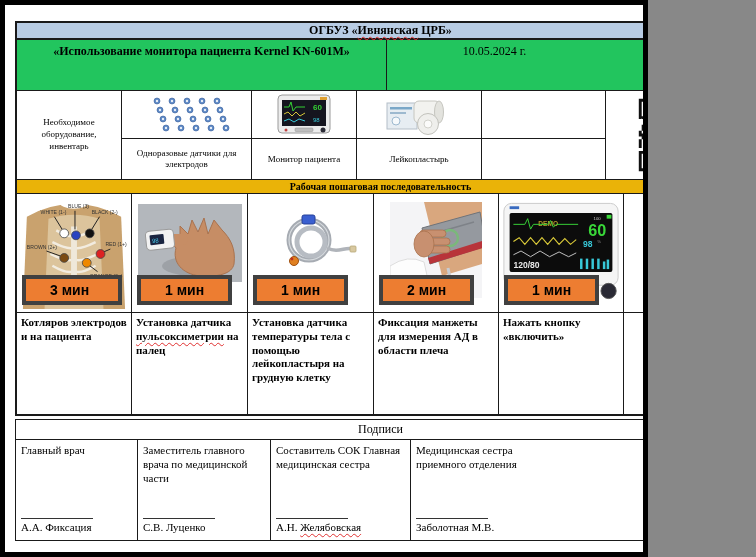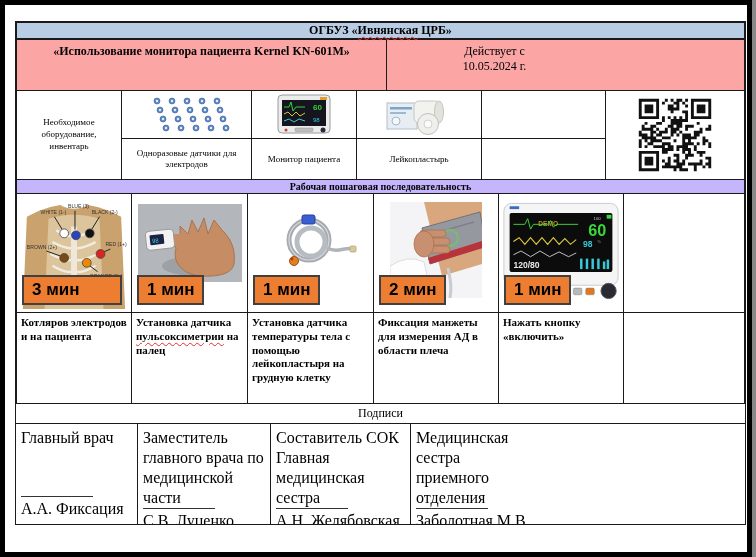--- a/index.html
+++ b/index.html
@@ -3,7 +3,7 @@
 <meta charset="utf-8">
 <style>
   html,body{margin:0;padding:0;background:#888;}
-  .page{position:relative;width:752px;height:557px;background:#fff;border:5px solid #000;
+  .page{position:relative;width:648px;height:557px;background:#fff;border:5px solid #000;
         box-sizing:border-box;font-family:"Liberation Serif",serif;color:#000;overflow:hidden;text-decoration:underline;}
   .tbl{position:absolute;background:#fff;border:2px solid #1a1a1a;box-sizing:border-box;}
   .main{left:10px;top:16px;width:731px;}

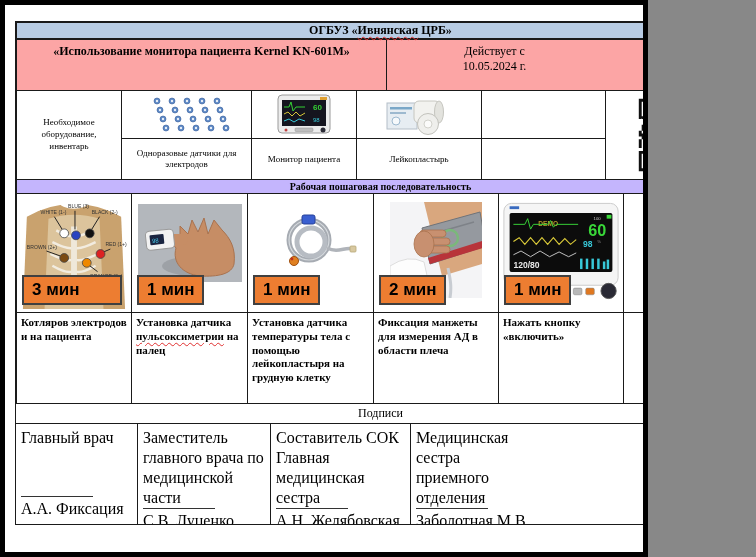--- a/index.html
+++ b/index.html
@@ -15,7 +15,7 @@
   .bb2{border-bottom:2px solid #1a1a1a;}
   .center{display:flex;align-items:center;justify-content:center;text-align:center;}
   .r-org{height:17px;background:#b8cce4;font-weight:bold;font-size:12px;}
-  .r-head{height:51px;background:#fca5a5;grid-template-columns:370px 215px 1fr;font-size:12px;}
+  .r-head{height:51px;background:#22c55e;grid-template-columns:370px 215px 1fr;font-size:12px;}
   .r-head .cell{padding-top:4px;text-align:center;}
   .r-equip{height:89px;grid-template-columns:105px 130px 105px 125px 124px 1fr;font-size:9px;}
   .equip-img{height:47px;border-bottom:1px solid #1a1a1a;display:flex;align-items:center;justify-content:center;}

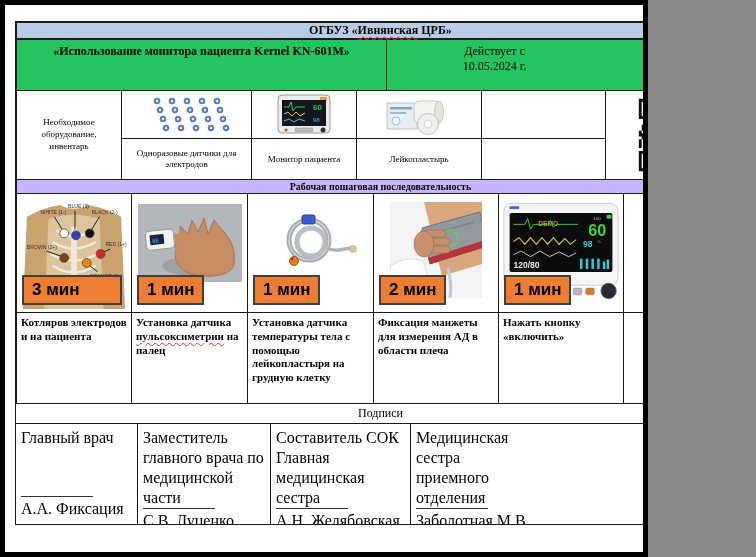--- a/index.html
+++ b/index.html
@@ -52,7 +52,6 @@
     <div class="row r-head bb">
       <div class="cell" style="font-weight:bold;">«Использование монитора пациента Kernel KN-601M»</div>
       <div class="cell">
-        <div>Действует  с</div>
         <div>10.05.2024  г.</div>
       </div>
     </div>

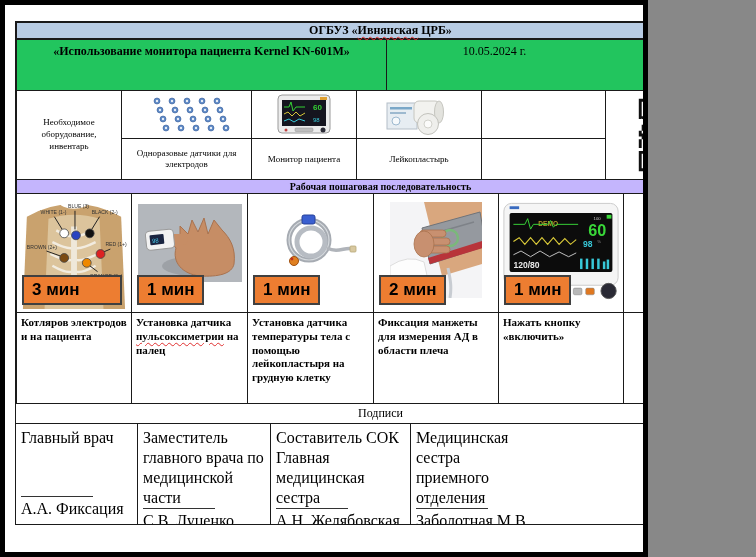--- a/index.html
+++ b/index.html
@@ -20,7 +20,7 @@
   .r-equip{height:89px;grid-template-columns:105px 130px 105px 125px 124px 1fr;font-size:9px;}
   .equip-img{height:47px;border-bottom:1px solid #1a1a1a;display:flex;align-items:center;justify-content:center;}
   .equip-lbl{height:40px;display:flex;align-items:center;justify-content:center;text-align:center;padding:0 4px;line-height:1.2;}
-  .r-band{height:14px;background:#c4b5fd;font-weight:bold;font-size:10px;}
+  .r-band{height:14px;background:#eab308;font-weight:bold;font-size:10px;}
   .r-steps{height:119px;grid-template-columns:115px 116px 126px 125px 125px 1fr;}
   .r-desc{height:101px;grid-template-columns:115px 116px 126px 125px 125px 1fr;font-size:11px;font-weight:bold;}
   .r-desc .cell{padding:3px 4px;line-height:1.25;}

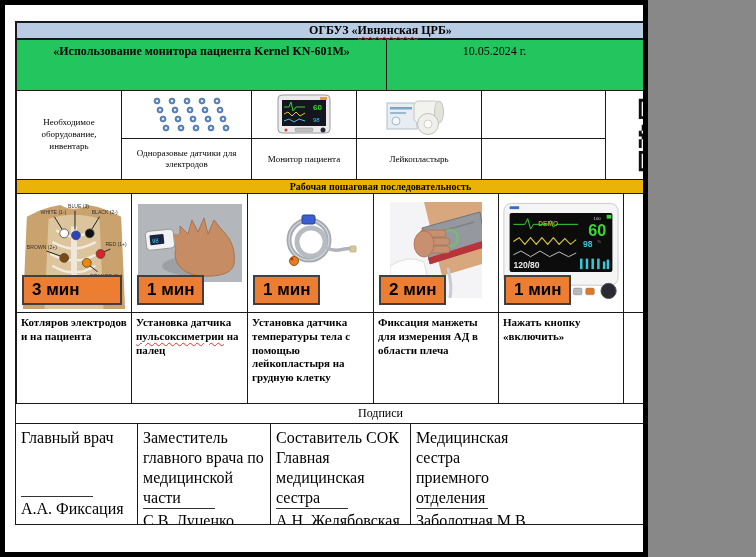--- a/index.html
+++ b/index.html
@@ -25,9 +25,9 @@
   .r-desc{height:101px;grid-template-columns:115px 116px 126px 125px 125px 1fr;font-size:11px;font-weight:bold;}
   .r-desc .cell{padding:3px 4px;line-height:1.25;}
   .img-wrap{width:100%;height:100%;display:flex;align-items:flex-start;justify-content:center;padding-top:3px;box-sizing:border-box;}
-  .badge{position:absolute;left:5px;bottom:7px;background:#ed7d31;border:2px solid #404040;
-         font-family:"Liberation Sans",sans-serif;font-weight:bold;font-size:17px;
-         padding:3px 8px;min-width:46px;box-sizing:border-box;}
+  .badge{position:absolute;left:5px;bottom:7px;background:#ed7d31;border:4px solid #404040;
+         font-family:"Liberation Sans",sans-serif;font-weight:bold;font-size:14px;
+         padding:3px 24px;min-width:46px;box-sizing:border-box;}
   .badge.wide{min-width:100px;}
   .sign-head{height:20px;font-size:12px;}
   .sign-body{grid-template-columns:122px 133px 140px 130px 110px 1fr;height:100px;font-size:16px;}

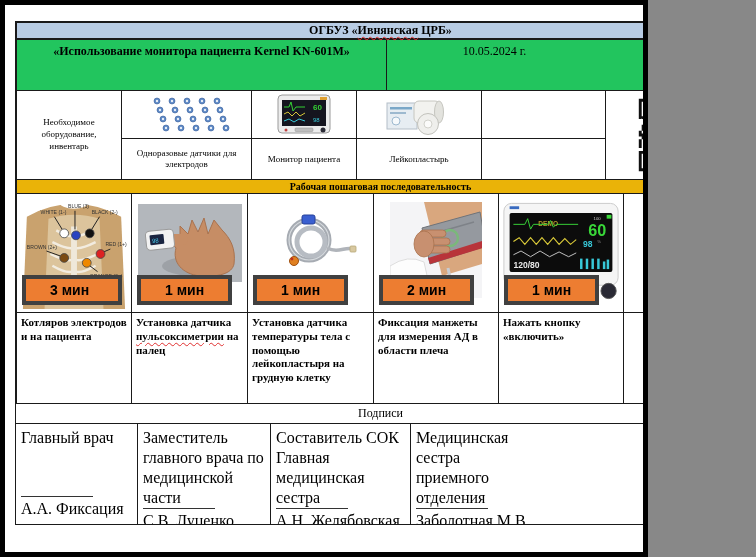--- a/index.html
+++ b/index.html
@@ -7,7 +7,7 @@
         box-sizing:border-box;font-family:"Liberation Serif",serif;color:#000;overflow:hidden;text-decoration:underline;}
   .tbl{position:absolute;background:#fff;border:2px solid #1a1a1a;box-sizing:border-box;}
   .main{left:10px;top:16px;width:731px;}
-  .sign{left:10px;top:398px;width:731px;border-width:1px;}
+  .sign{left:10px;top:414px;width:731px;border-width:1px;}
   .row{display:grid;box-sizing:border-box;}
   .cell{box-sizing:border-box;border-right:1px solid #1a1a1a;position:relative;overflow:hidden;}
   .cell:last-child{border-right:none;}

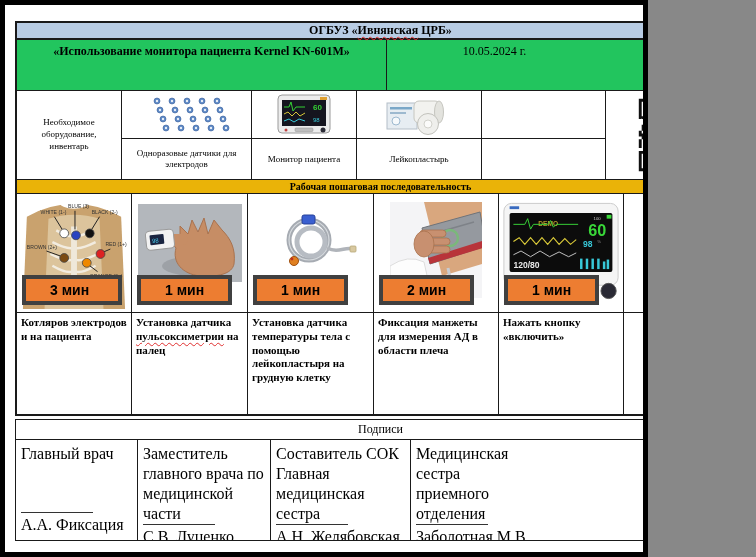--- a/index.html
+++ b/index.html
@@ -30,7 +30,7 @@
          padding:3px 24px;min-width:46px;box-sizing:border-box;}
   .badge.wide{min-width:100px;}
   .sign-head{height:20px;font-size:12px;}
-  .sign-body{grid-template-columns:122px 133px 140px 130px 110px 1fr;height:100px;font-size:16px;}
+  .sign-body{grid-template-columns:122px 133px 140px 130px 110px 1fr;height:100px;font-size:11px;}
   .sign-body .cell{padding:4px 5px 5px 5px;display:flex;flex-direction:column;line-height:1.25;}
   .sigline{margin-top:auto;width:72px;border-bottom:1.5px solid #333;height:10px;}
   .signame{margin-top:2px;}

